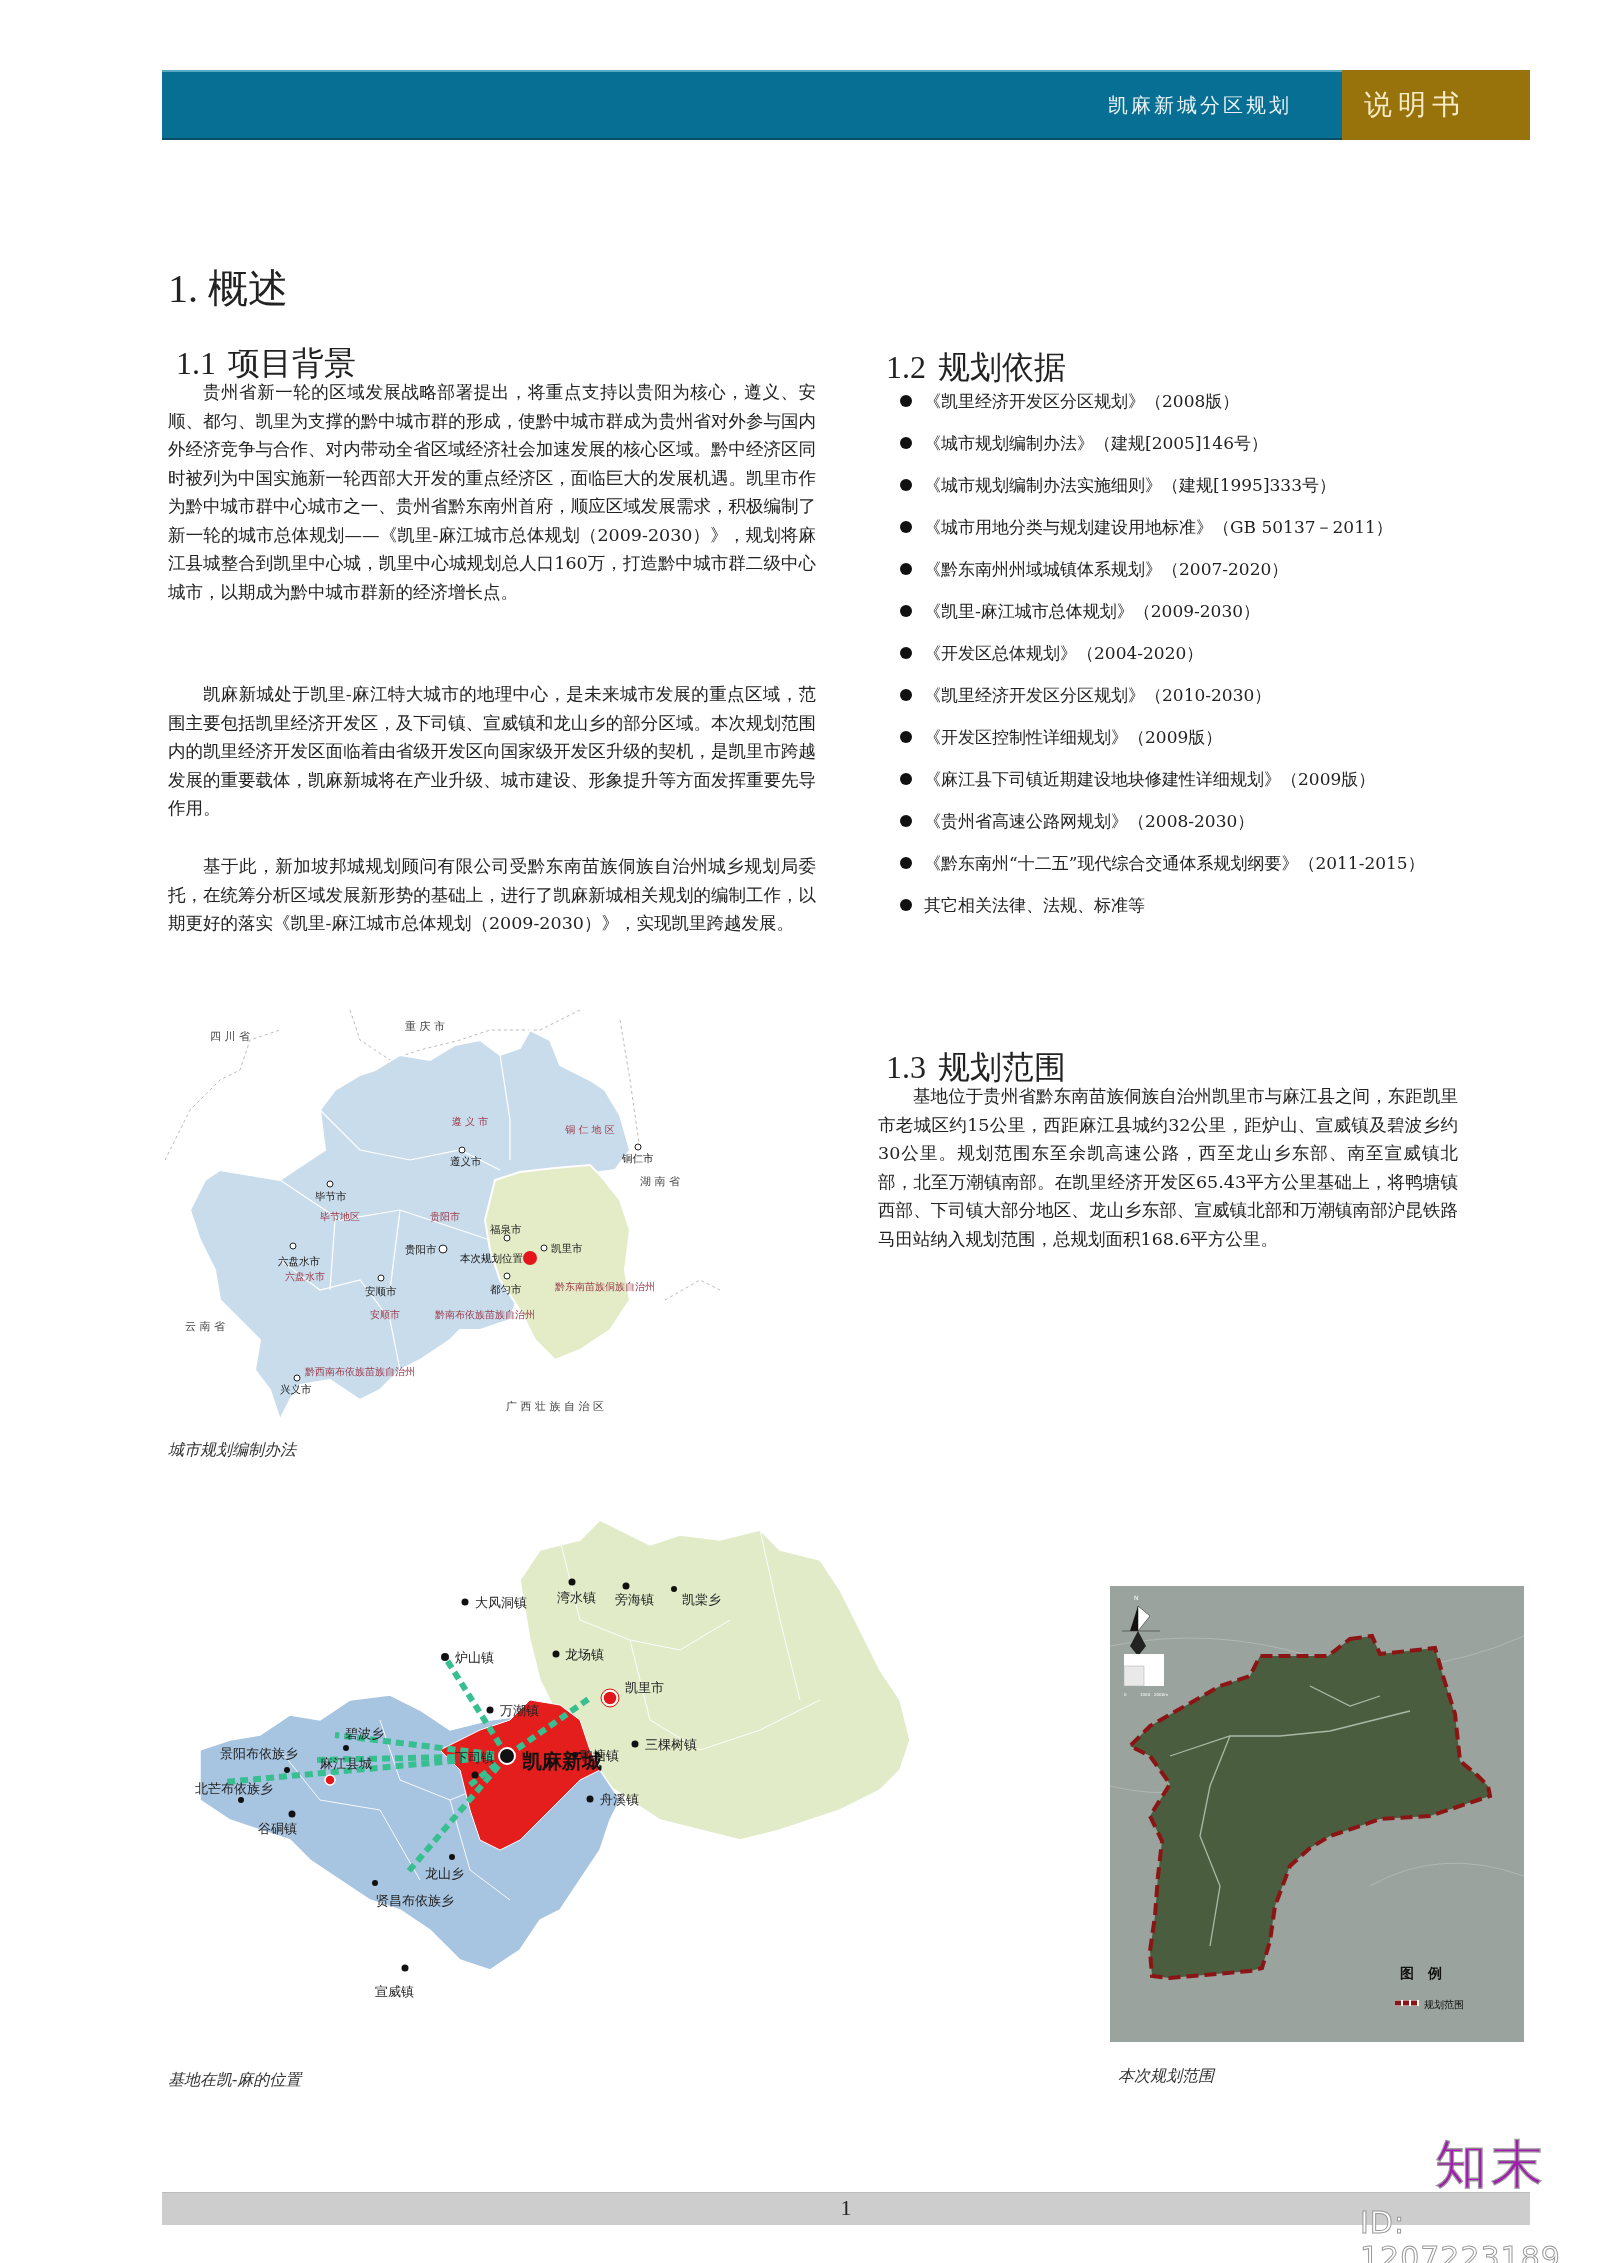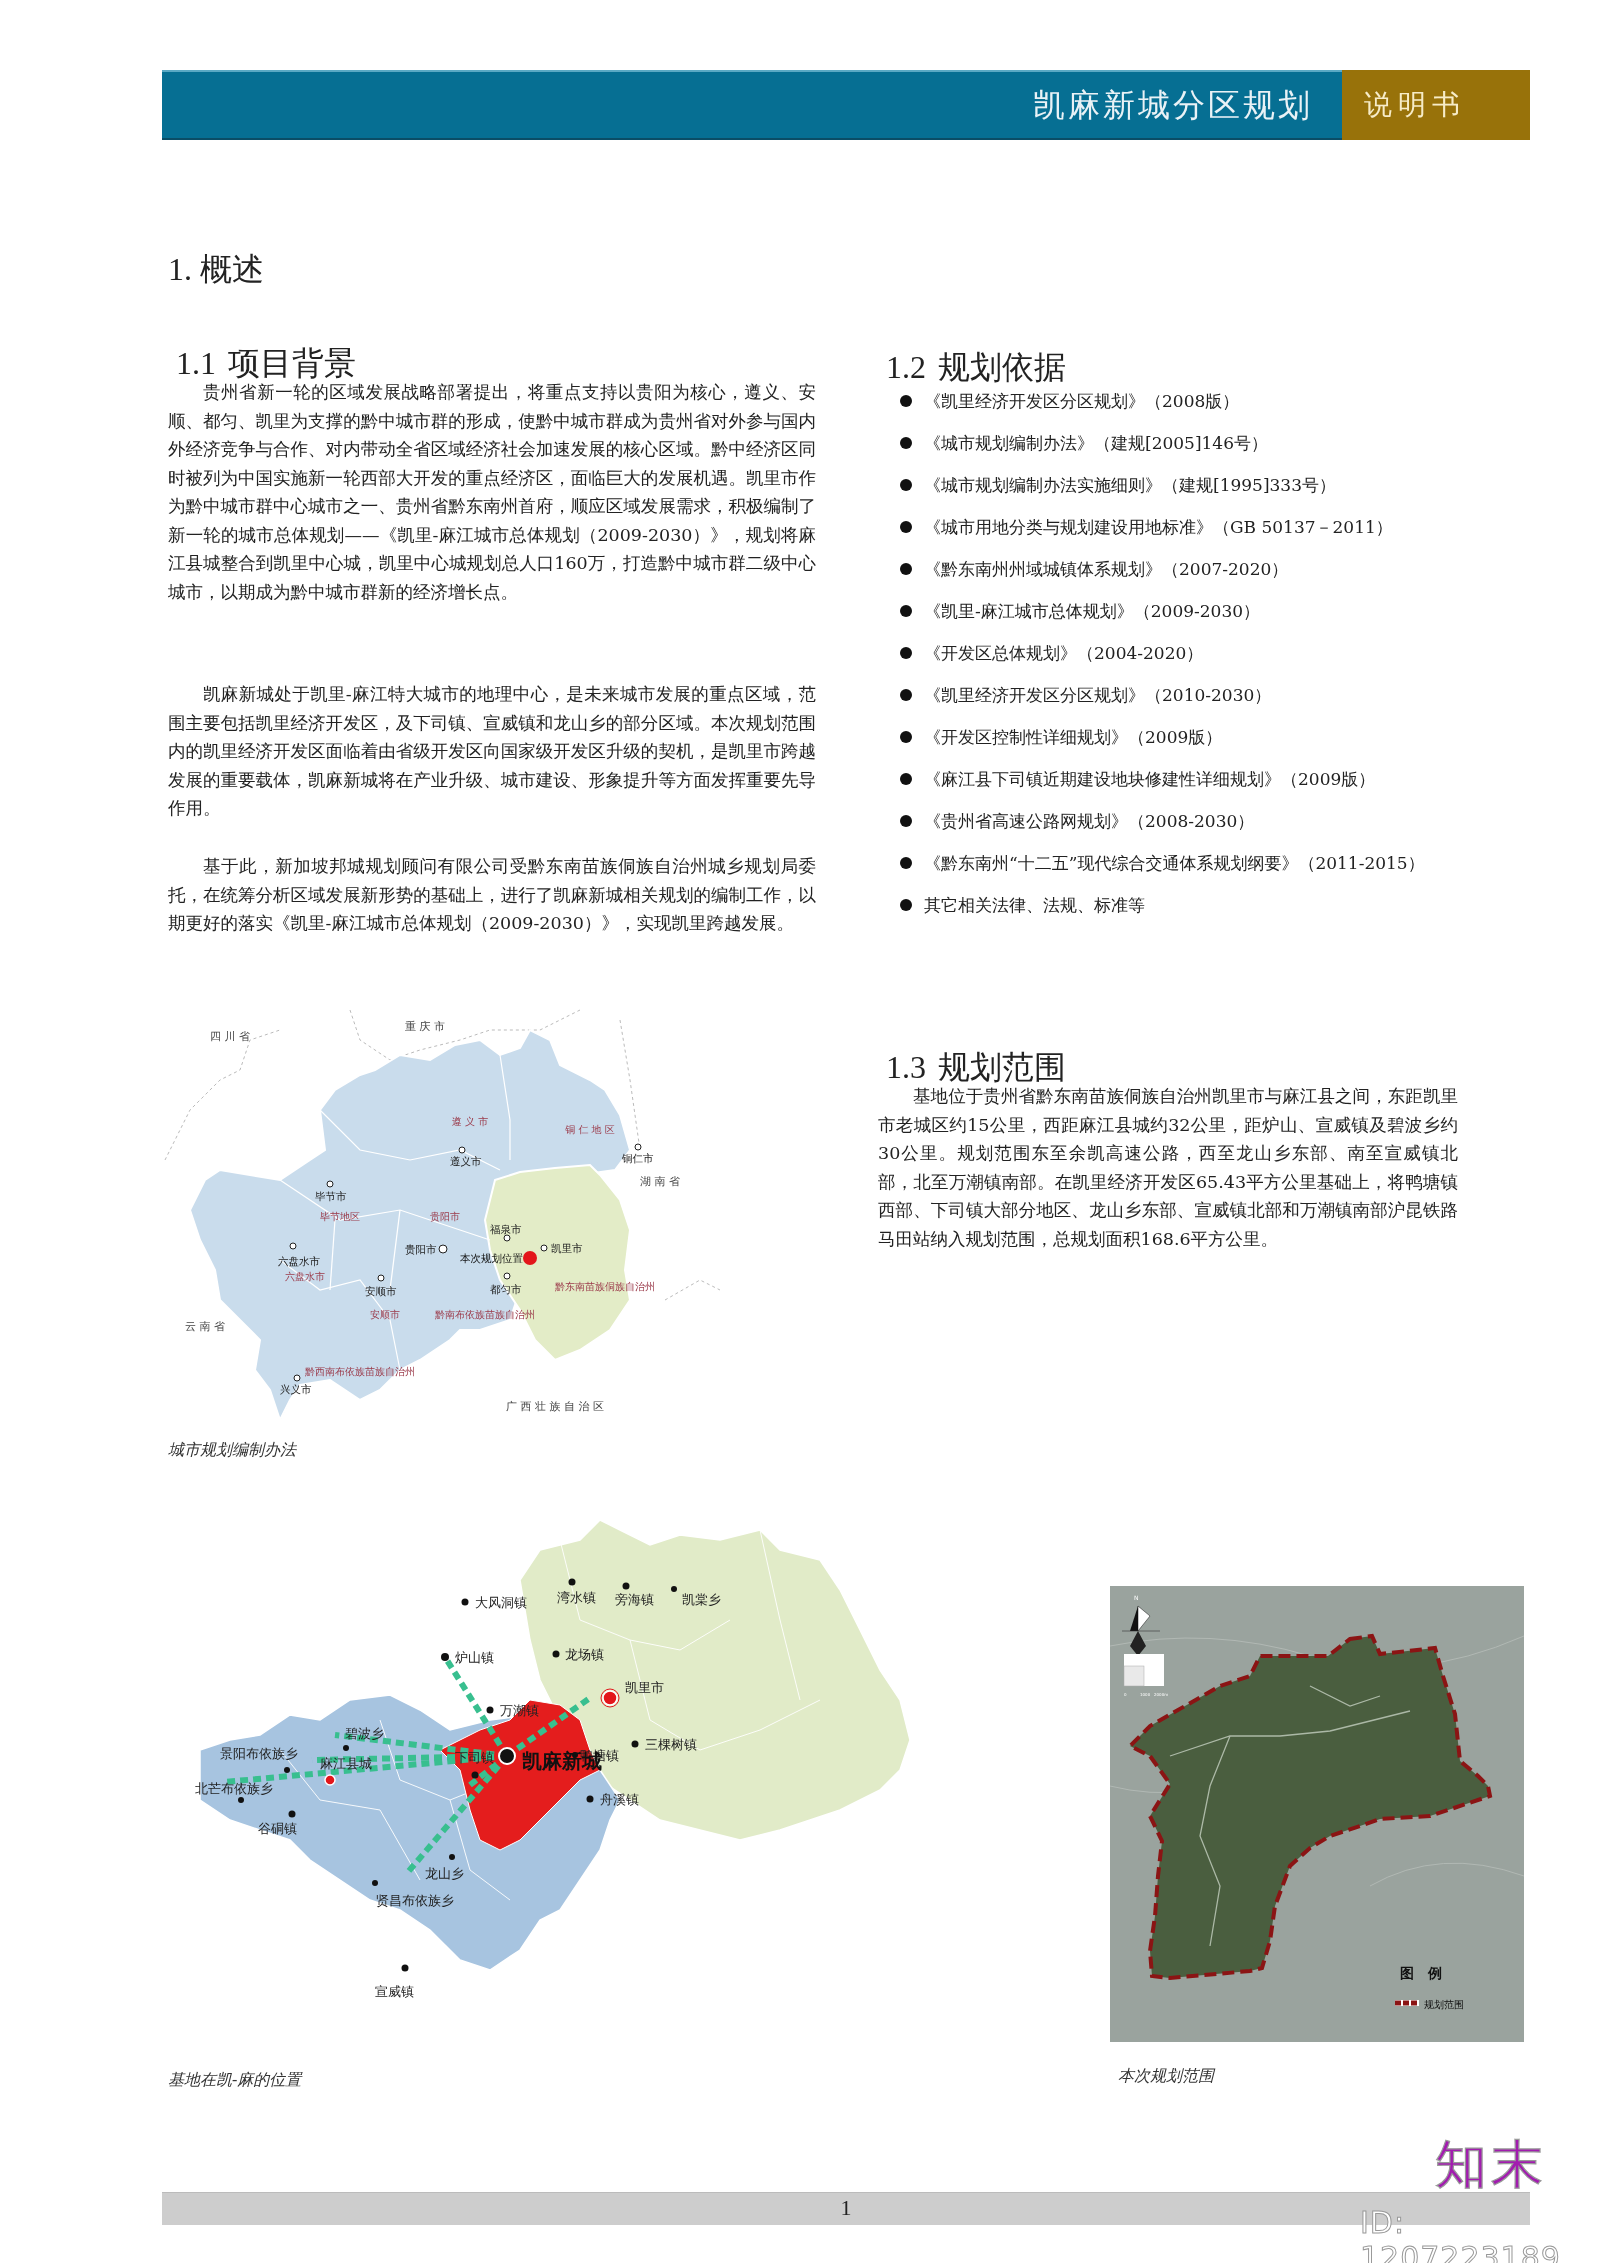--- a/index.html
+++ b/index.html
@@ -5,7 +5,7 @@
   html,body{margin:0;padding:0;background:#fff;}
   body{width:1600px;height:2263px;position:relative;overflow:hidden;font-family:"DejaVu Serif","Liberation Serif",serif;color:#222;}
   .header{position:absolute;left:162px;top:70px;width:1368px;height:70px;background:#066f93;border-top:2px solid #5aa9c4;border-bottom:2px solid #0a4d66;box-sizing:border-box;}
-  .header-title{position:absolute;right:217px;top:0;height:66px;line-height:66px;color:#e9f2f6;font-family:"DejaVu Sans","Liberation Sans",sans-serif;font-size:32px;letter-spacing:3px;}
+  .header-title{position:absolute;right:238px;top:0;height:66px;line-height:66px;color:#e9f2f6;font-family:"DejaVu Sans","Liberation Sans",sans-serif;font-size:20px;letter-spacing:3px;}
   .header-tag{position:absolute;right:0;top:-2px;width:188px;height:70px;background:#98720a;color:#f7ecc8;font-family:"DejaVu Sans","Liberation Sans",sans-serif;font-size:28px;line-height:70px;padding-left:22px;box-sizing:border-box;letter-spacing:6px;}
   h1{position:absolute;left:168px;top:248px;margin:0;font-weight:normal;font-size:32px;font-family:"Liberation Serif","DejaVu Serif",serif;}
   .sec-title{position:absolute;margin:8px;font-weight:normal;font-size:32px;font-family:"Liberation Serif","DejaVu Serif",serif;}

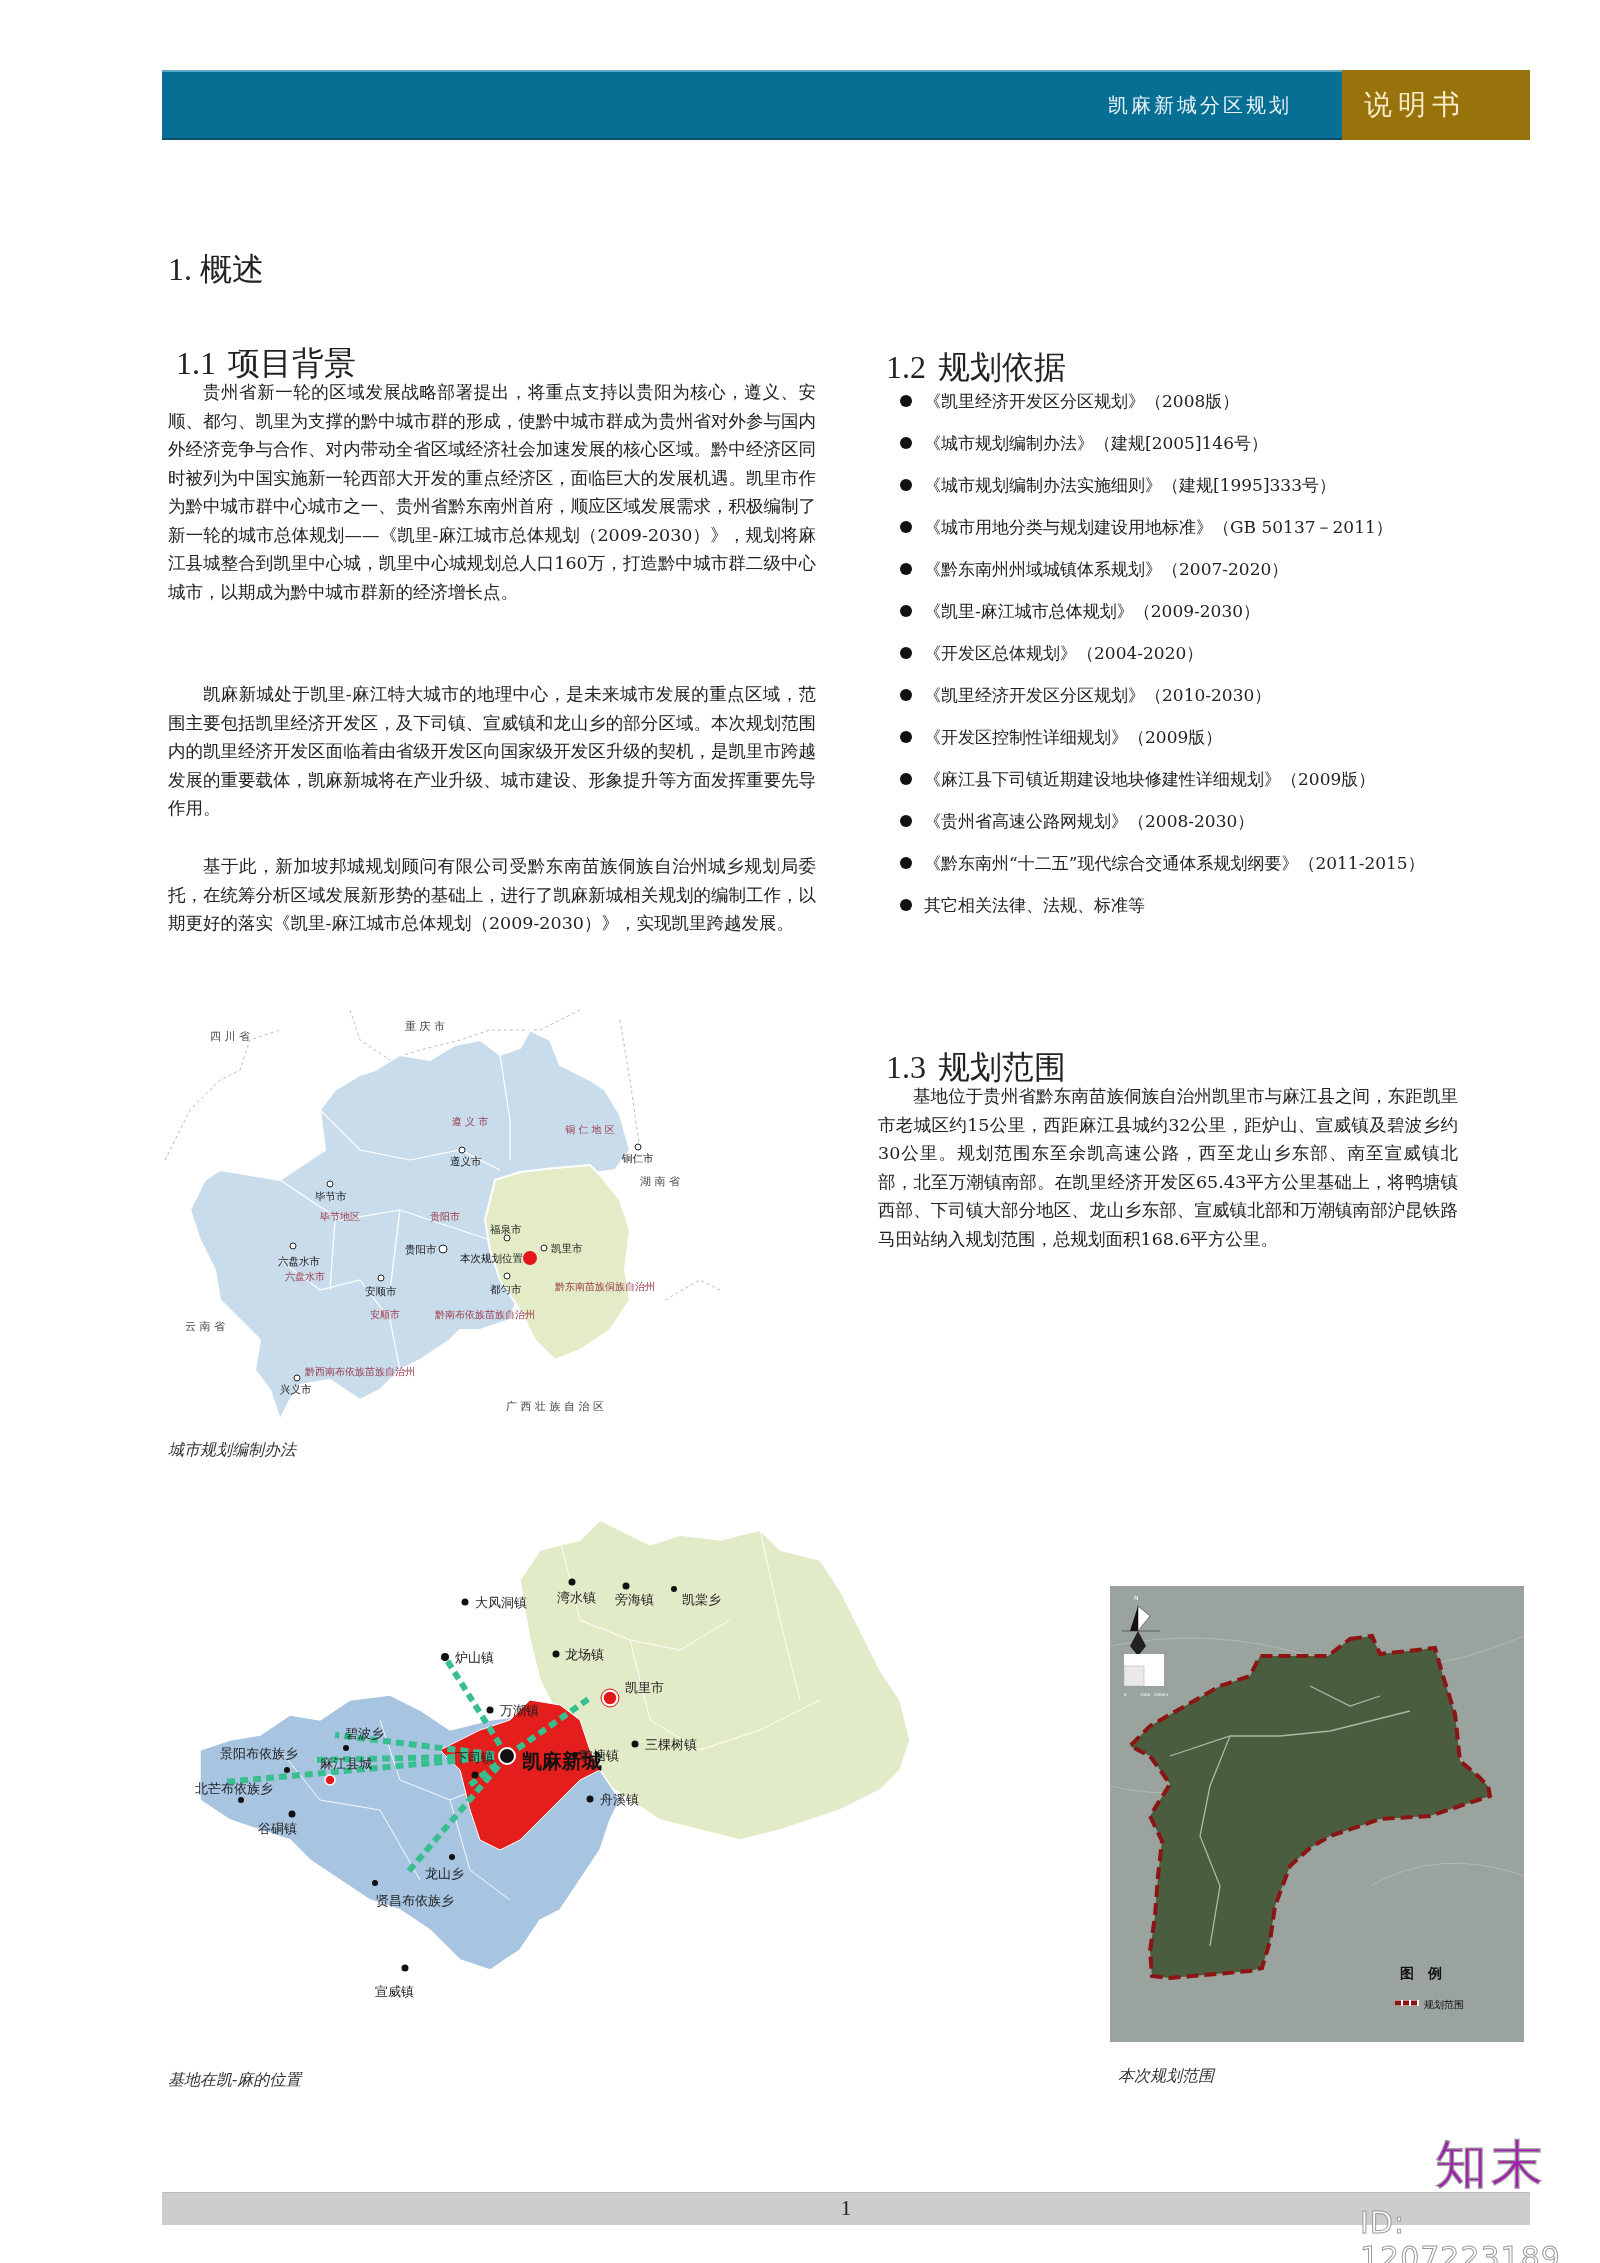--- a/index.html
+++ b/index.html
@@ -7,7 +7,7 @@
   .header{position:absolute;left:162px;top:70px;width:1368px;height:70px;background:#066f93;border-top:2px solid #5aa9c4;border-bottom:2px solid #0a4d66;box-sizing:border-box;}
   .header-title{position:absolute;right:238px;top:0;height:66px;line-height:66px;color:#e9f2f6;font-family:"DejaVu Sans","Liberation Sans",sans-serif;font-size:20px;letter-spacing:3px;}
   .header-tag{position:absolute;right:0;top:-2px;width:188px;height:70px;background:#98720a;color:#f7ecc8;font-family:"DejaVu Sans","Liberation Sans",sans-serif;font-size:28px;line-height:70px;padding-left:22px;box-sizing:border-box;letter-spacing:6px;}
-  h1{position:absolute;left:168px;top:248px;margin:0;font-weight:normal;font-size:32px;font-family:"Liberation Serif","DejaVu Serif",serif;}
+  h1{position:absolute;left:168px;top:261px;margin:0;font-weight:normal;font-size:40px;font-family:"Liberation Serif","DejaVu Serif",serif;}
   .sec-title{position:absolute;margin:8px;font-weight:normal;font-size:32px;font-family:"Liberation Serif","DejaVu Serif",serif;}
   .sec-title .num{margin-right:12px;}
   .para{position:absolute;margin:0;font-size:17.5px;line-height:28.5px;text-indent:2em;text-align:justify;}

